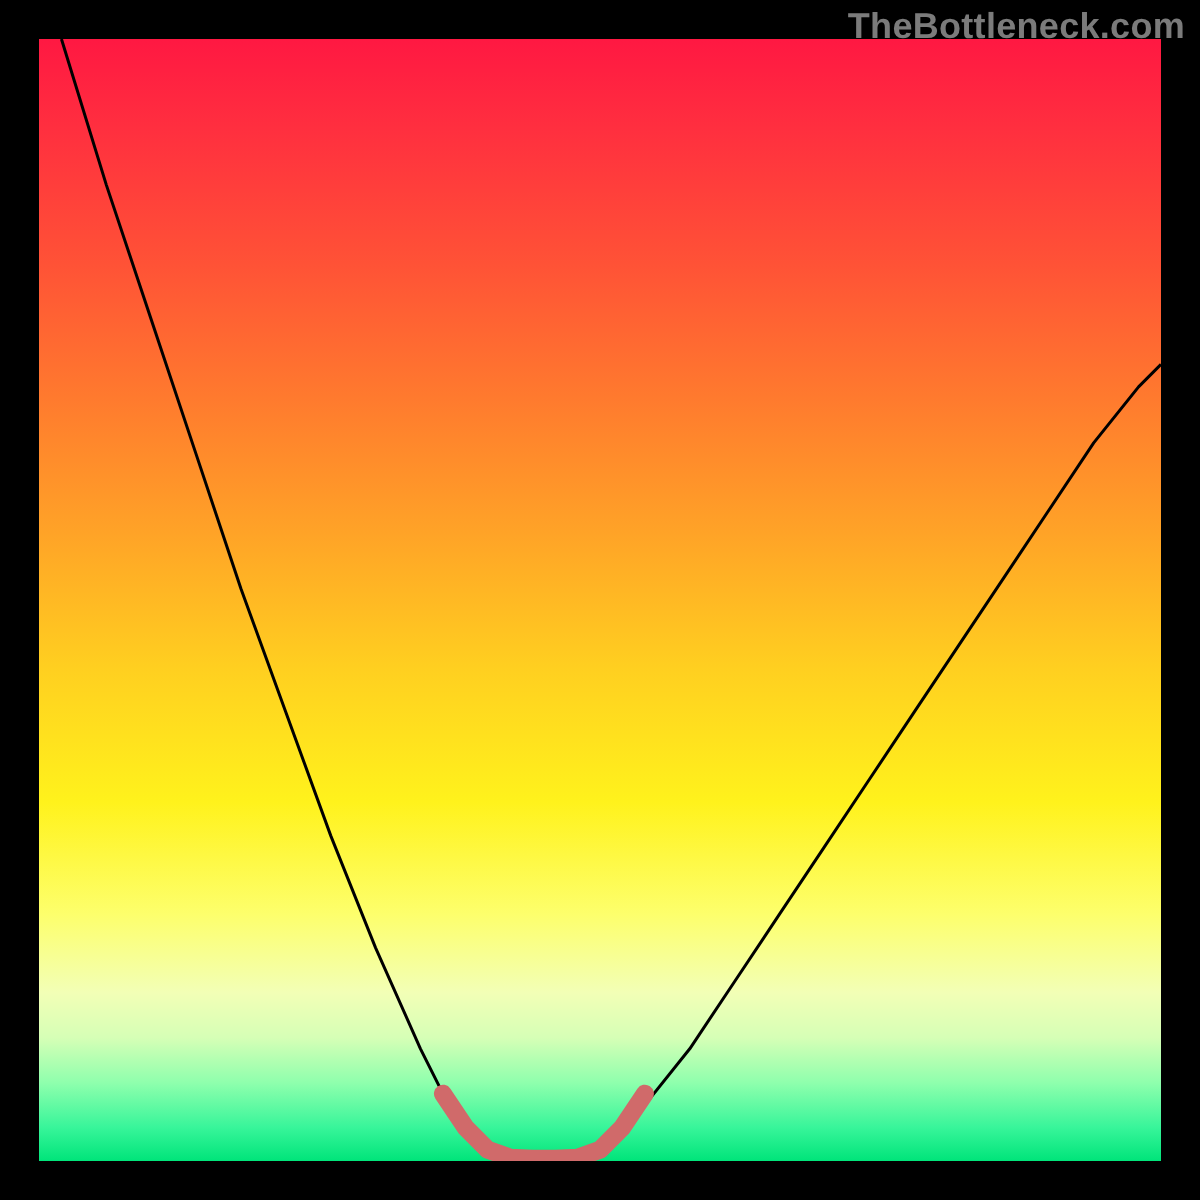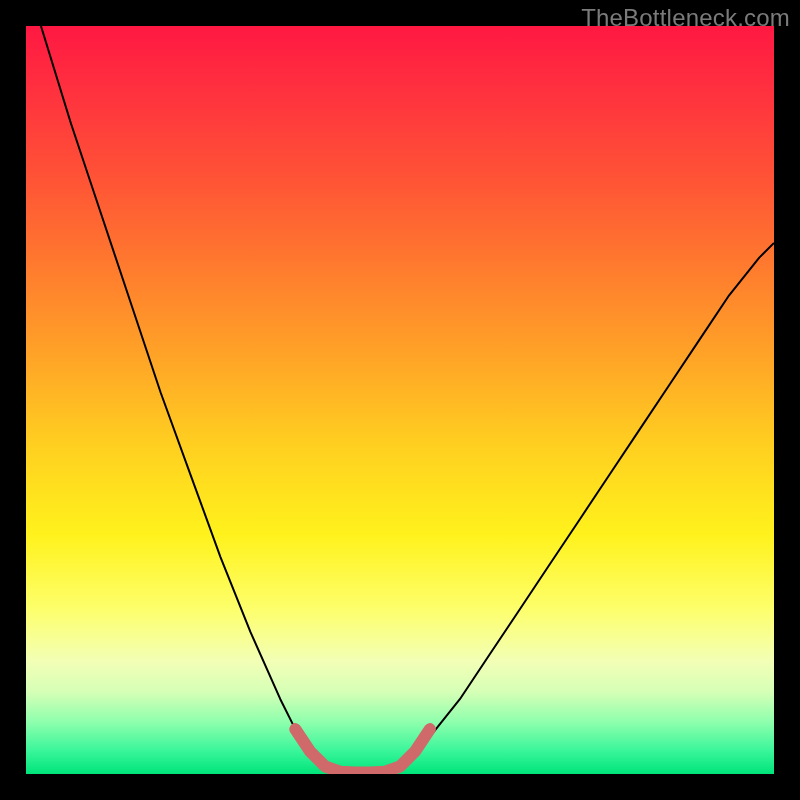--- a/index.html
+++ b/index.html
@@ -54,7 +54,7 @@
     top: 4px;
     right: 10px;
     font-size: 24px;
-    font-weight: 400;
+    font-weight: 700;
     color: #7b7b7b;
     letter-spacing: 0.2px;
     user-select: none;

